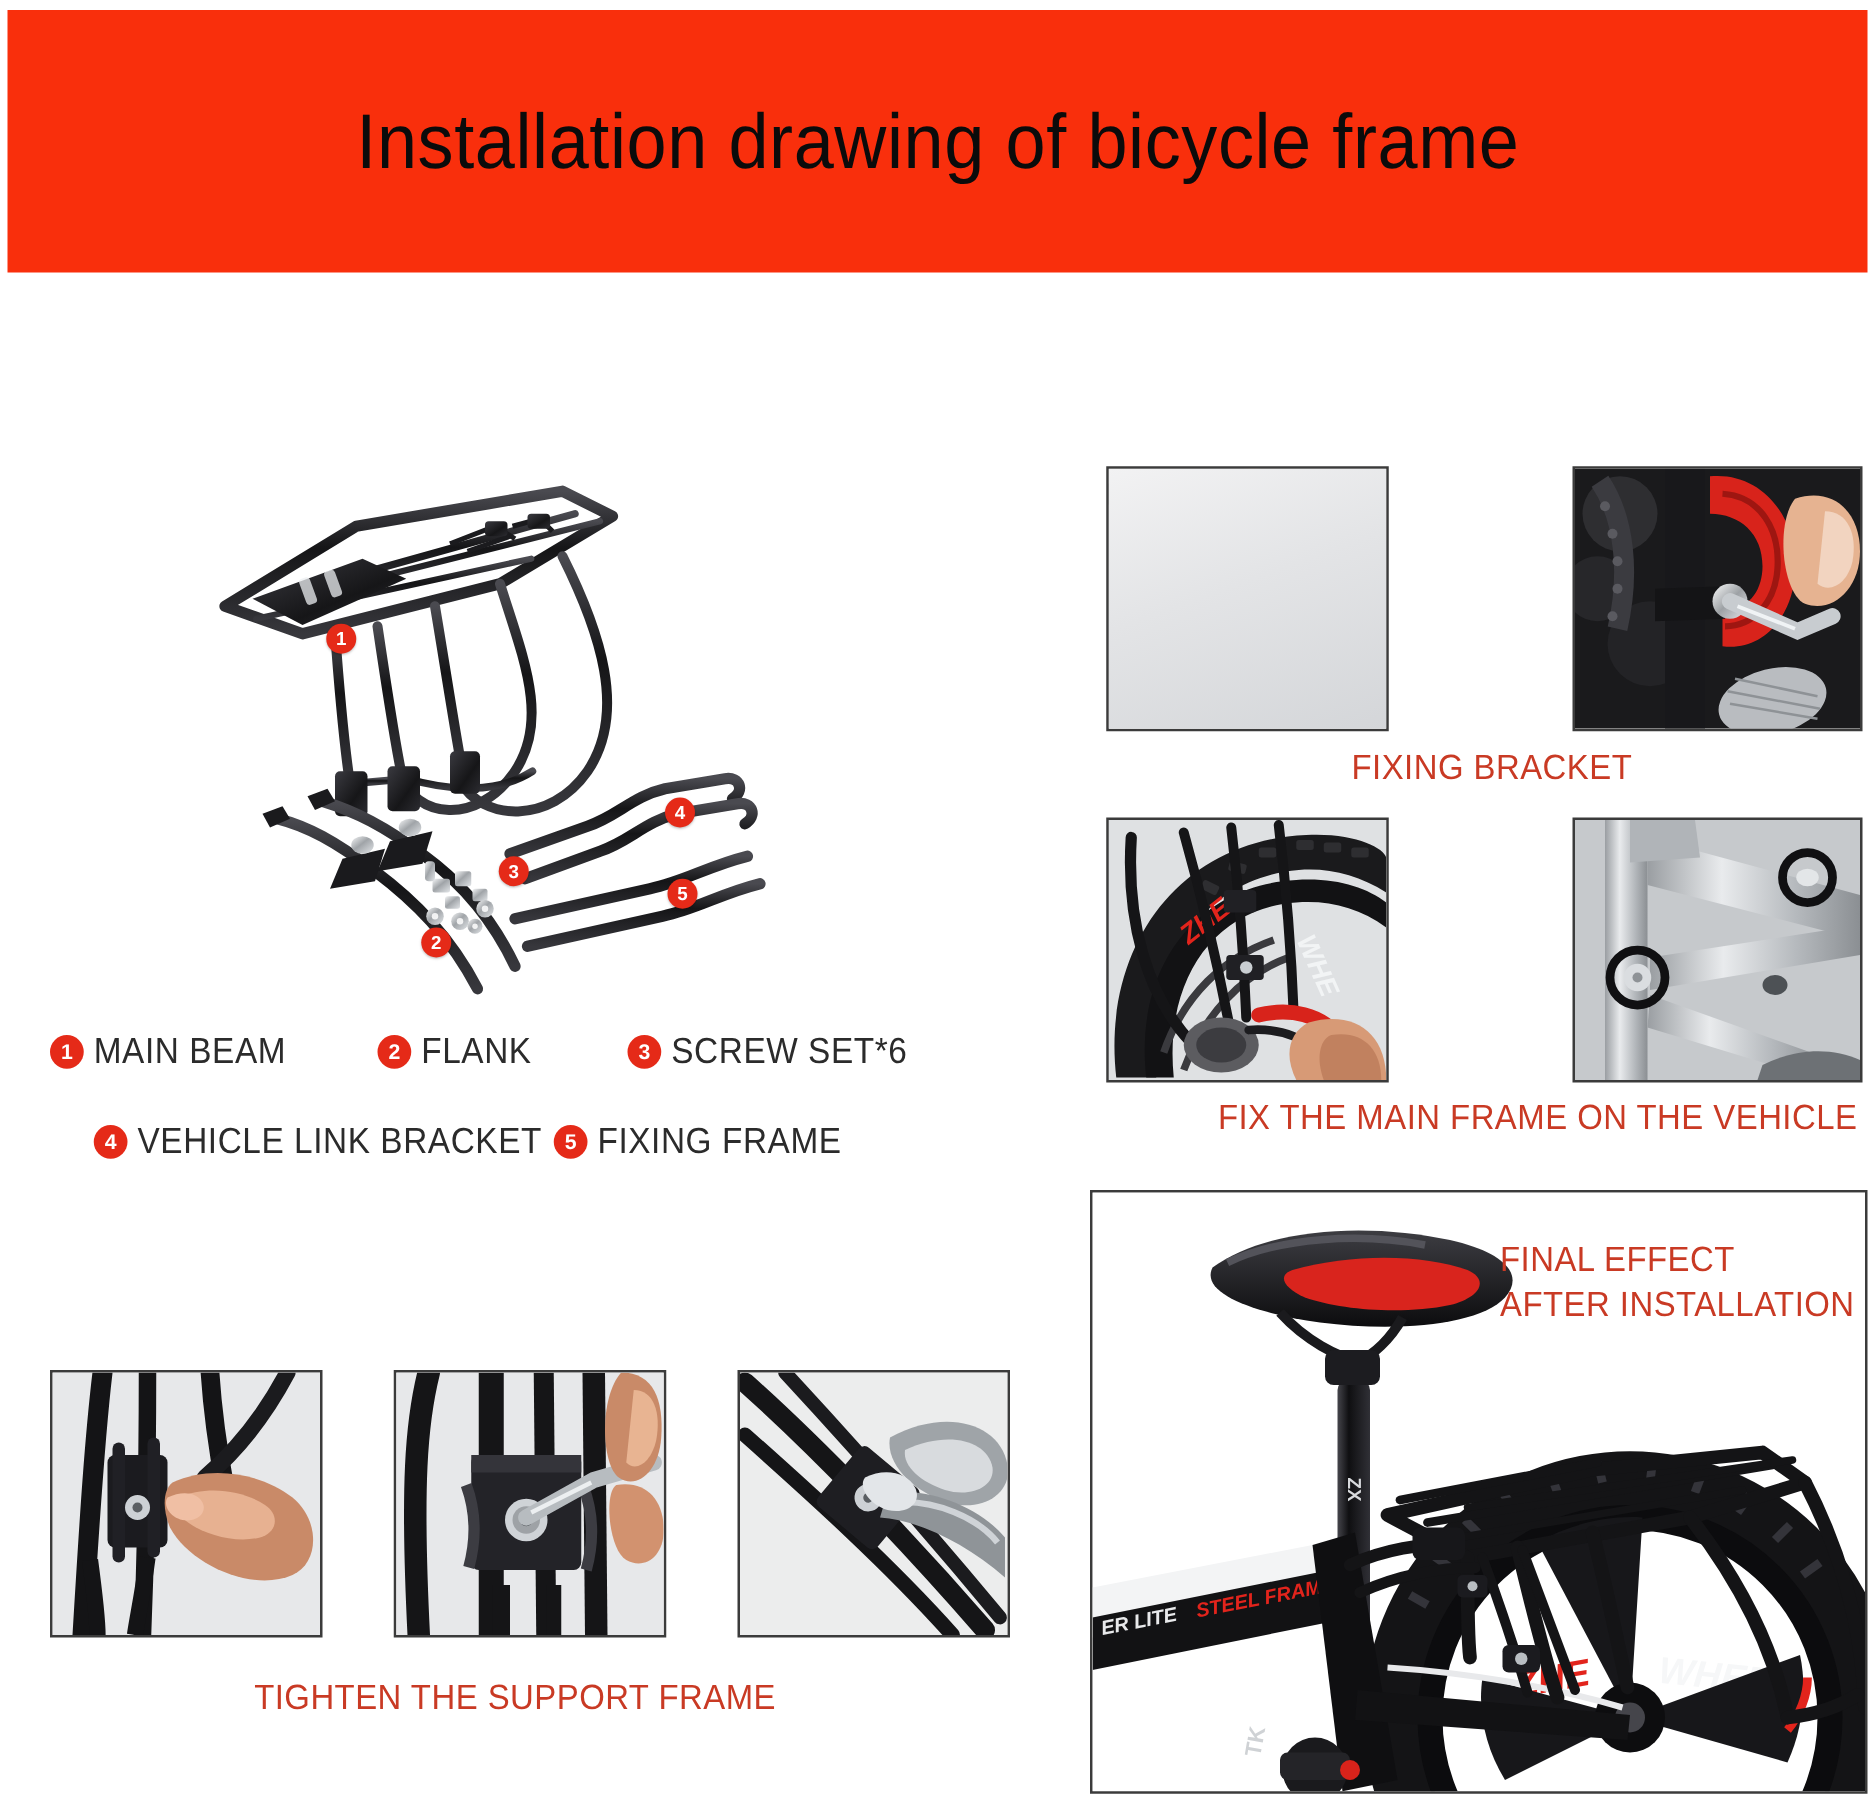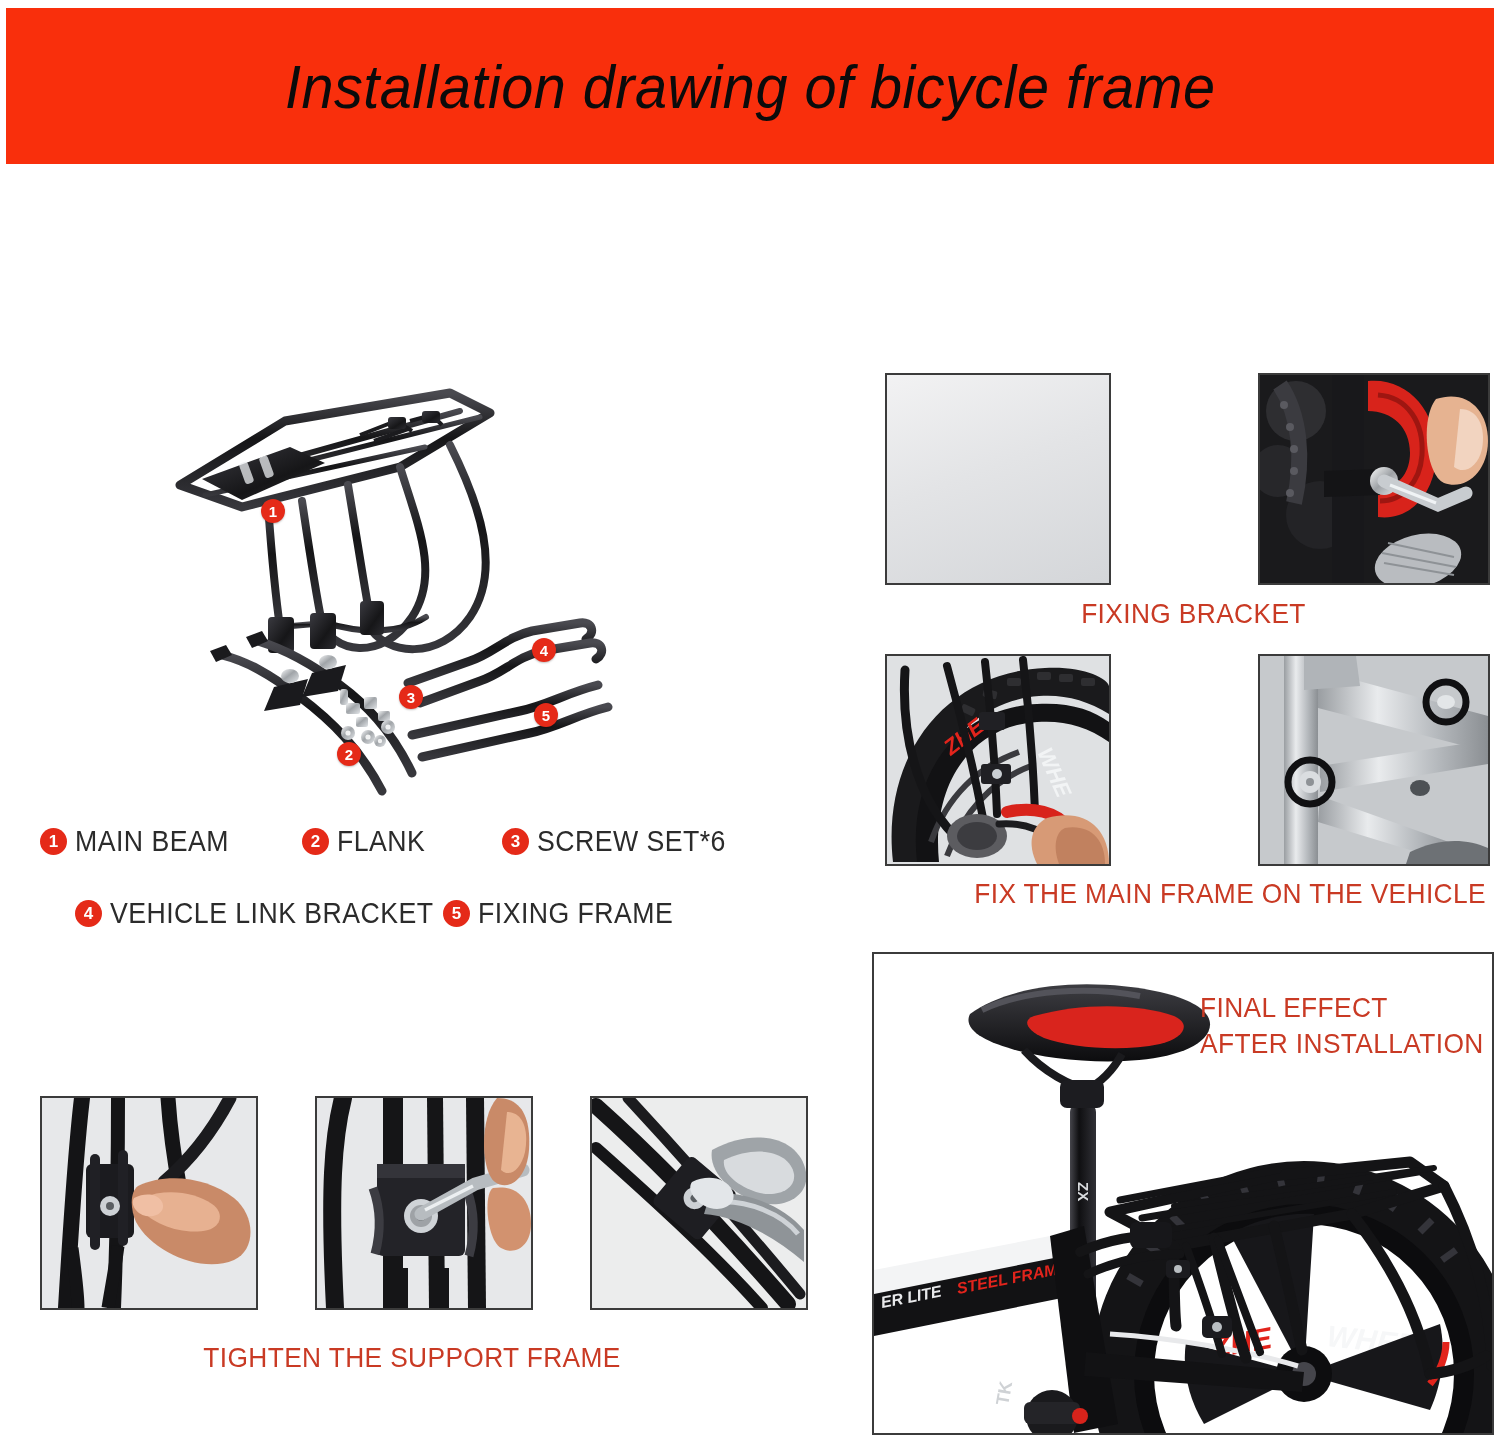--- a/index.html
+++ b/index.html
@@ -7,8 +7,8 @@
        font-family:"Liberation Sans","DejaVu Sans",sans-serif;}
 
   
-  .banner{position:absolute;left:6px;top:8px;width:1488px;height:156px;
-          background:#f92f0c;display:flex;align-items:center;justify-content:center;font-style:italic;}
+  .banner{position:absolute;left:6px;top:8px;width:1488px;height:210px;
+          background:#f92f0c;display:flex;align-items:center;justify-content:center;}
   .banner-title{font-family:"Liberation Sans","DejaVu Sans",sans-serif;
           font-size:62px;font-weight:400;color:#0b0b0b;letter-spacing:0.5px;
           transform:scaleX(0.93);white-space:nowrap;}

